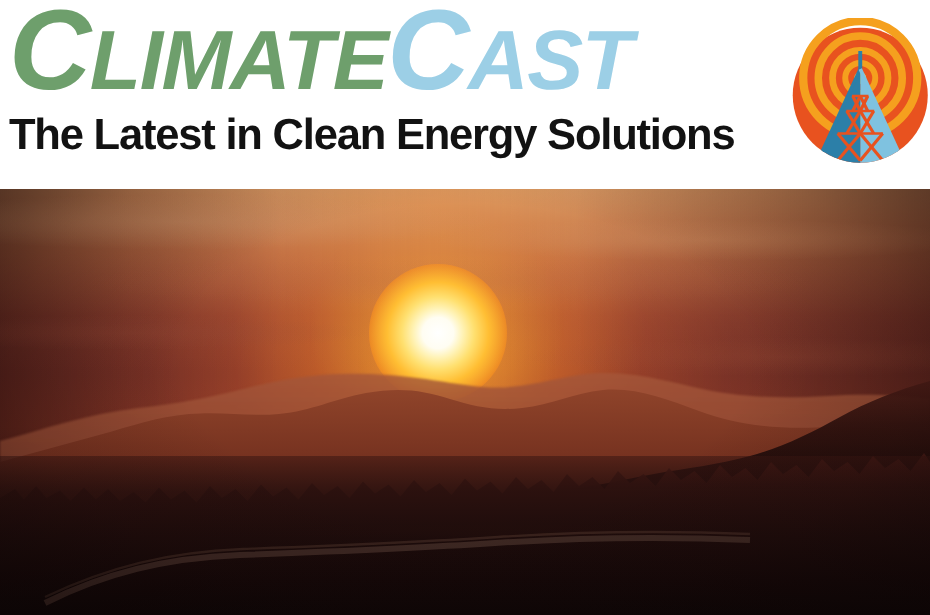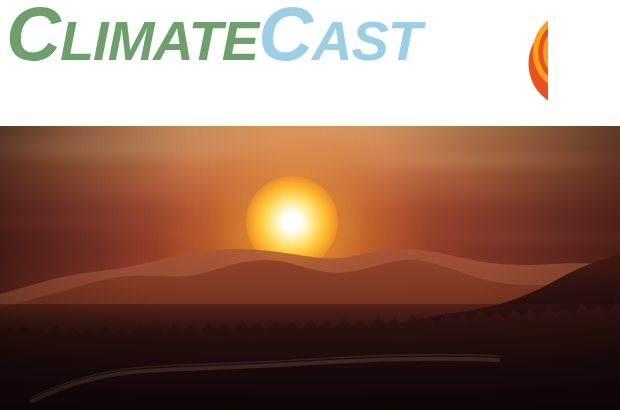--- a/index.html
+++ b/index.html
@@ -23,7 +23,7 @@
   #masthead {
     position: absolute;
     left: 0; top: 0;
-    width: 548px;
+    width: 620px;
     height: 126px;
     background: #ffffff;
     overflow: hidden;

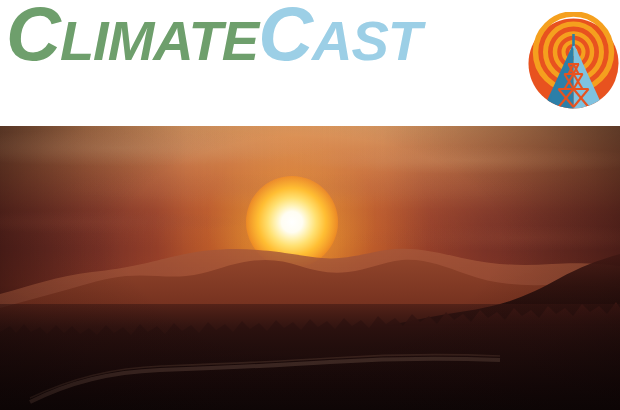--- a/index.html
+++ b/index.html
@@ -215,6 +215,7 @@
       <span class="big kw-green">C</span><span class="small kw-green">LIMATE</span><span class="big kw-blue">C</span><span class="small kw-blue">AST</span>
     </div>
 
+    <div id="tagline">The Latest in Clean Energy Solutions</div>
 
     <div id="logo-icon">
       <svg class="shape" width="93" height="103" viewBox="0 0 93 103" xmlns="http://www.w3.org/2000/svg">

